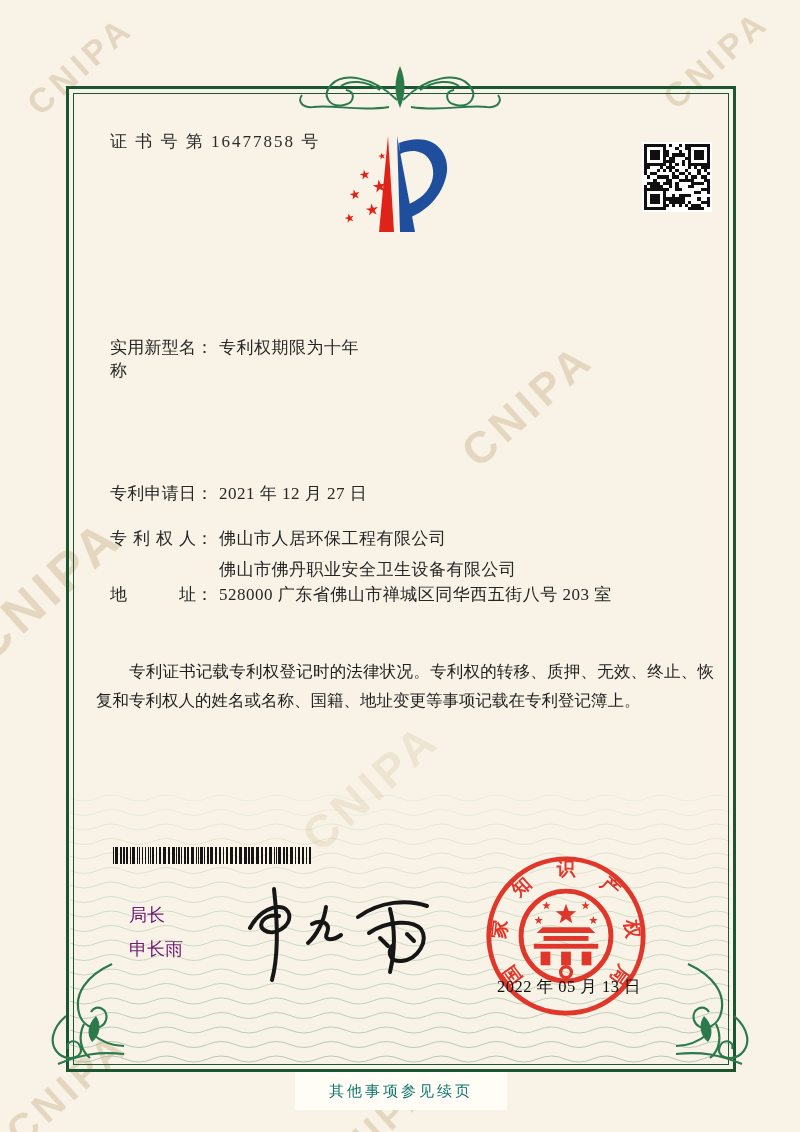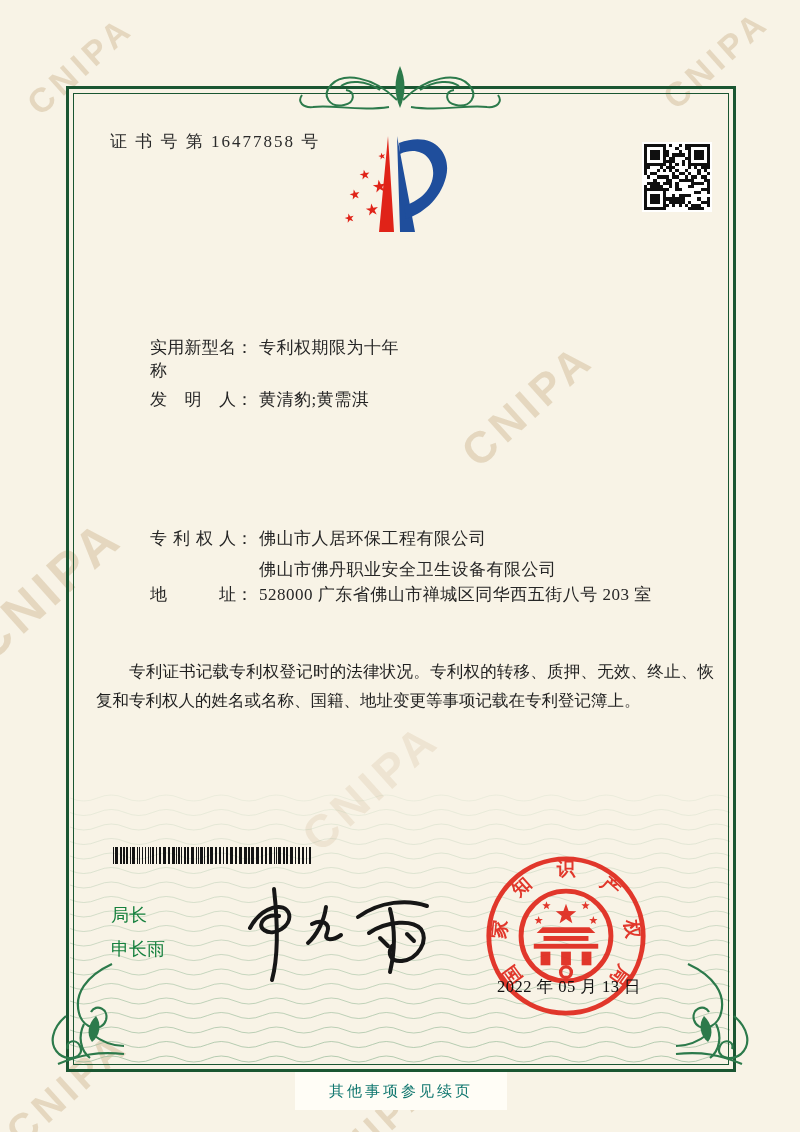--- a/index.html
+++ b/index.html
@@ -27,7 +27,7 @@
          font-size:34px;font-weight:bold;letter-spacing:7px;color:#111;}
   
   .row{position:absolute;left:110px;width:600px;font-size:17px;color:#262626;}
-  .lbl{display:inline-block;width:86px;text-align:justify;text-align-last:justify;vertical-align:top;margin-left:40px;}
+  .lbl{display:inline-block;width:86px;text-align:justify;text-align-last:justify;vertical-align:top;}
   .colon{vertical-align:top;}
   .val{display:inline-block;margin-left:6px;vertical-align:top;letter-spacing:.5px;}
   .val .l2{margin-top:8px;}

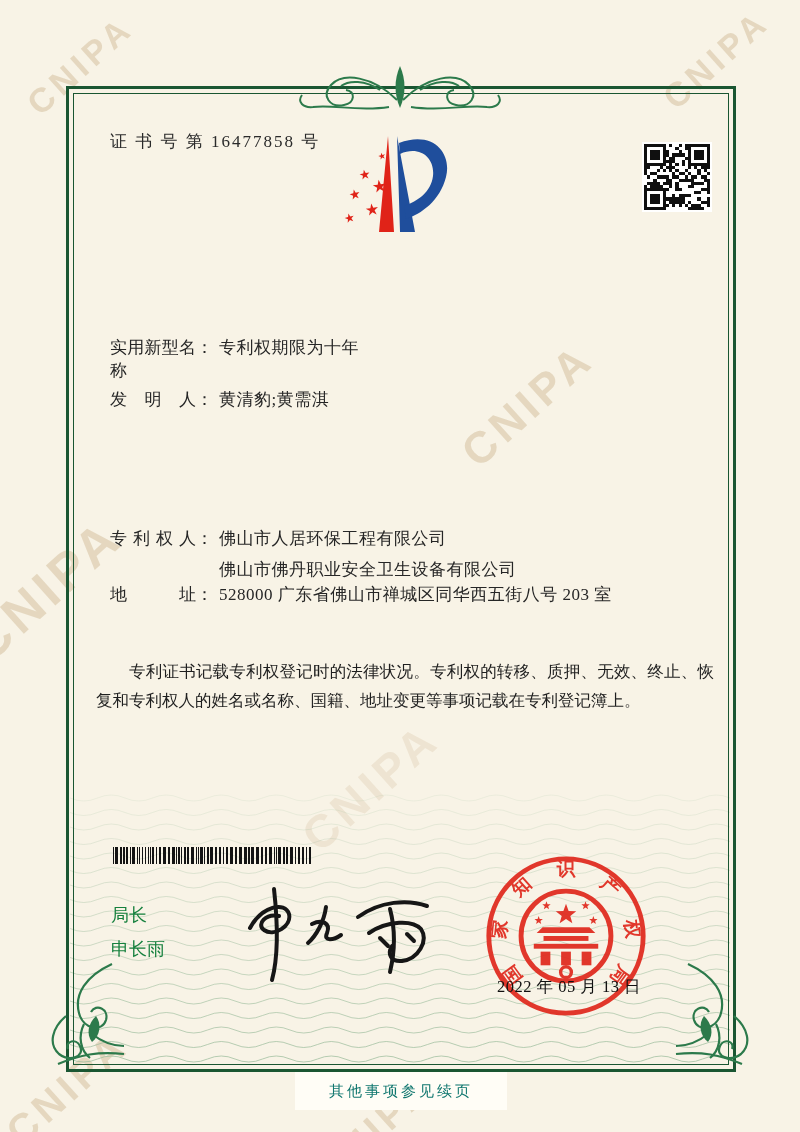--- a/index.html
+++ b/index.html
@@ -594,9 +594,6 @@
   <div class="row" style="top:336px;">
     <span class="lbl">实用新型名称</span><span class="colon">：</span><span class="val">专利权期限为十年</span>
   </div>
-  <div class="row" style="top:388px;">
-    <span class="lbl">发明人</span><span class="colon">：</span><span class="val">黄清豹;黄需淇</span>
-  </div>
   <div class="row" style="top:527px;">
     <span class="lbl">专利权人</span><span class="colon">：</span><span class="val"><span>佛山市人居环保工程有限公司</span><div class="l2">佛山市佛丹职业安全卫生设备有限公司</div></span>
   </div>

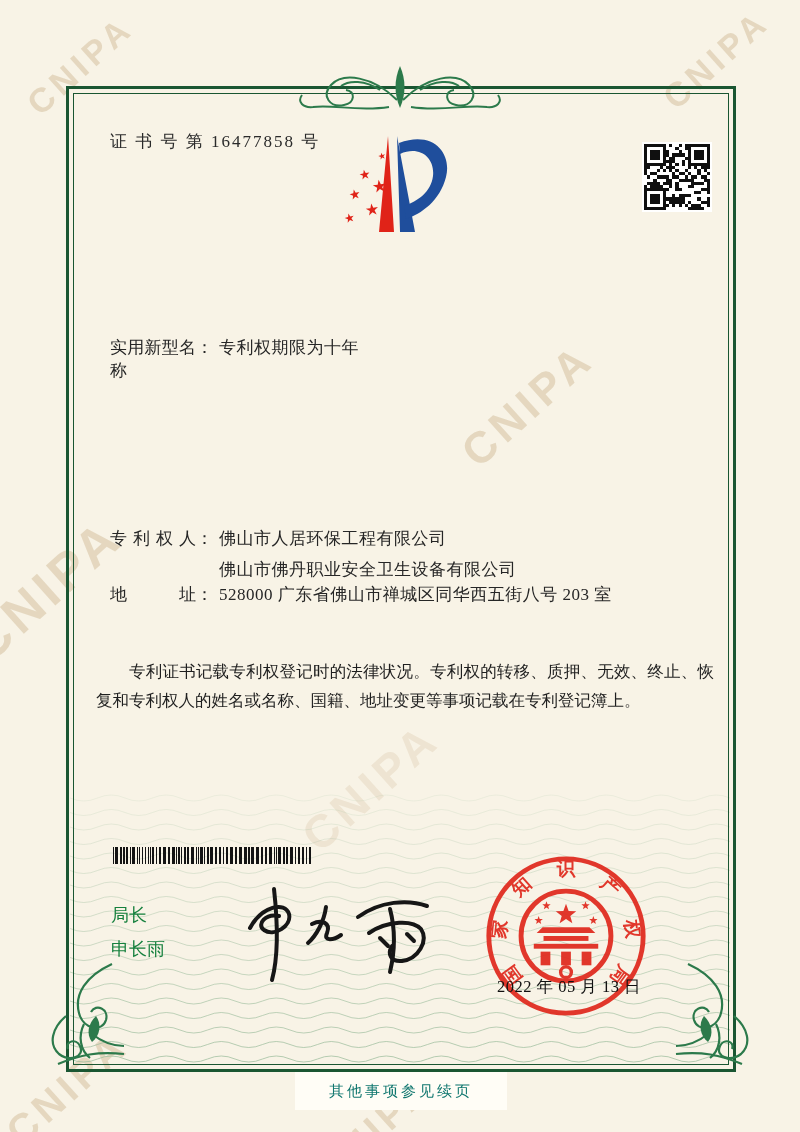--- a/index.html
+++ b/index.html
@@ -594,6 +594,9 @@
   <div class="row" style="top:336px;">
     <span class="lbl">实用新型名称</span><span class="colon">：</span><span class="val">专利权期限为十年</span>
   </div>
+  <div class="row" style="top:482px;">
+    <span class="lbl">专利申请日</span><span class="colon">：</span><span class="val">2021 年 12 月 27 日</span>
+  </div>
   <div class="row" style="top:527px;">
     <span class="lbl">专利权人</span><span class="colon">：</span><span class="val"><span>佛山市人居环保工程有限公司</span><div class="l2">佛山市佛丹职业安全卫生设备有限公司</div></span>
   </div>

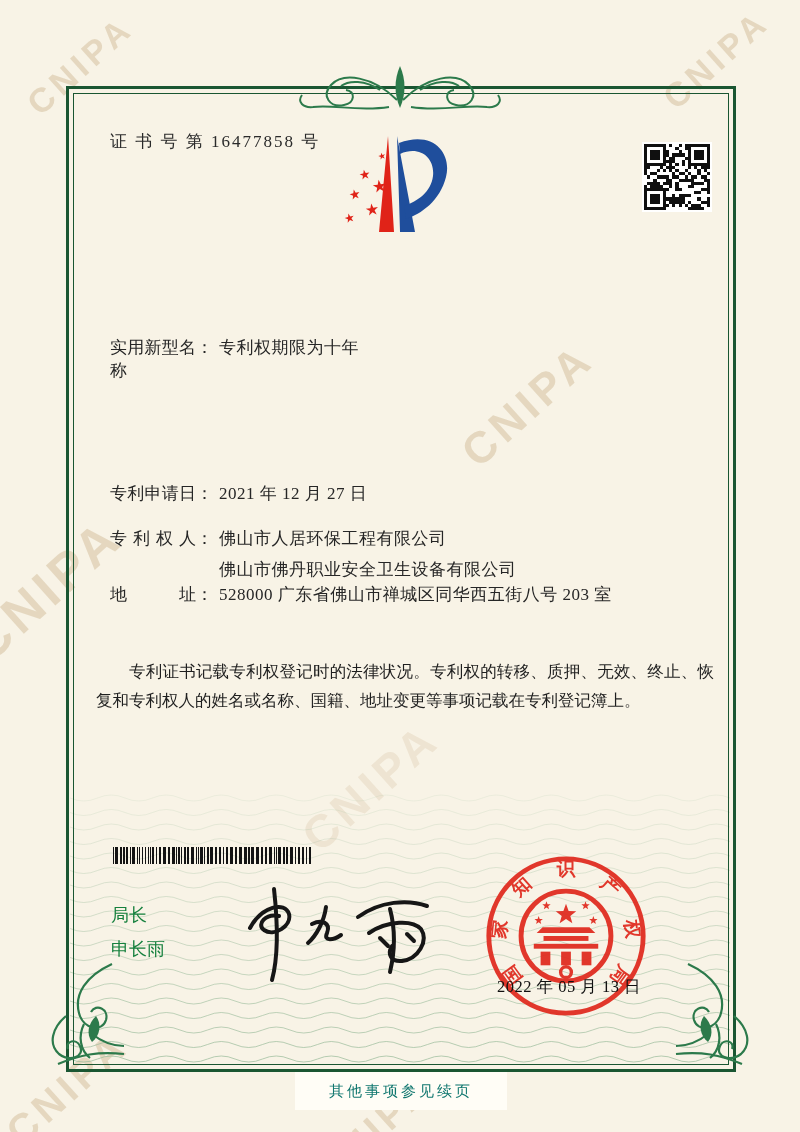--- a/index.html
+++ b/index.html
@@ -40,8 +40,8 @@
   .barcode{position:absolute;left:113px;top:847px;width:205px;height:17px;display:flex;align-items:stretch;}
   .barcode div{height:100%;}
   
-  .sig-labels{position:absolute;left:111px;top:906px;font-family:"Liberation Sans","DejaVu Sans",sans-serif;
-              font-size:18px;color:#15803d;line-height:1;}
+  .sig-labels{position:absolute;left:129px;top:906px;font-family:"Liberation Sans","DejaVu Sans",sans-serif;
+              font-size:18px;color:#701a75;line-height:1;}
   .sig-labels .nm{margin-top:16px;}
   .sig-svg{position:absolute;left:222px;top:876px;}
   

